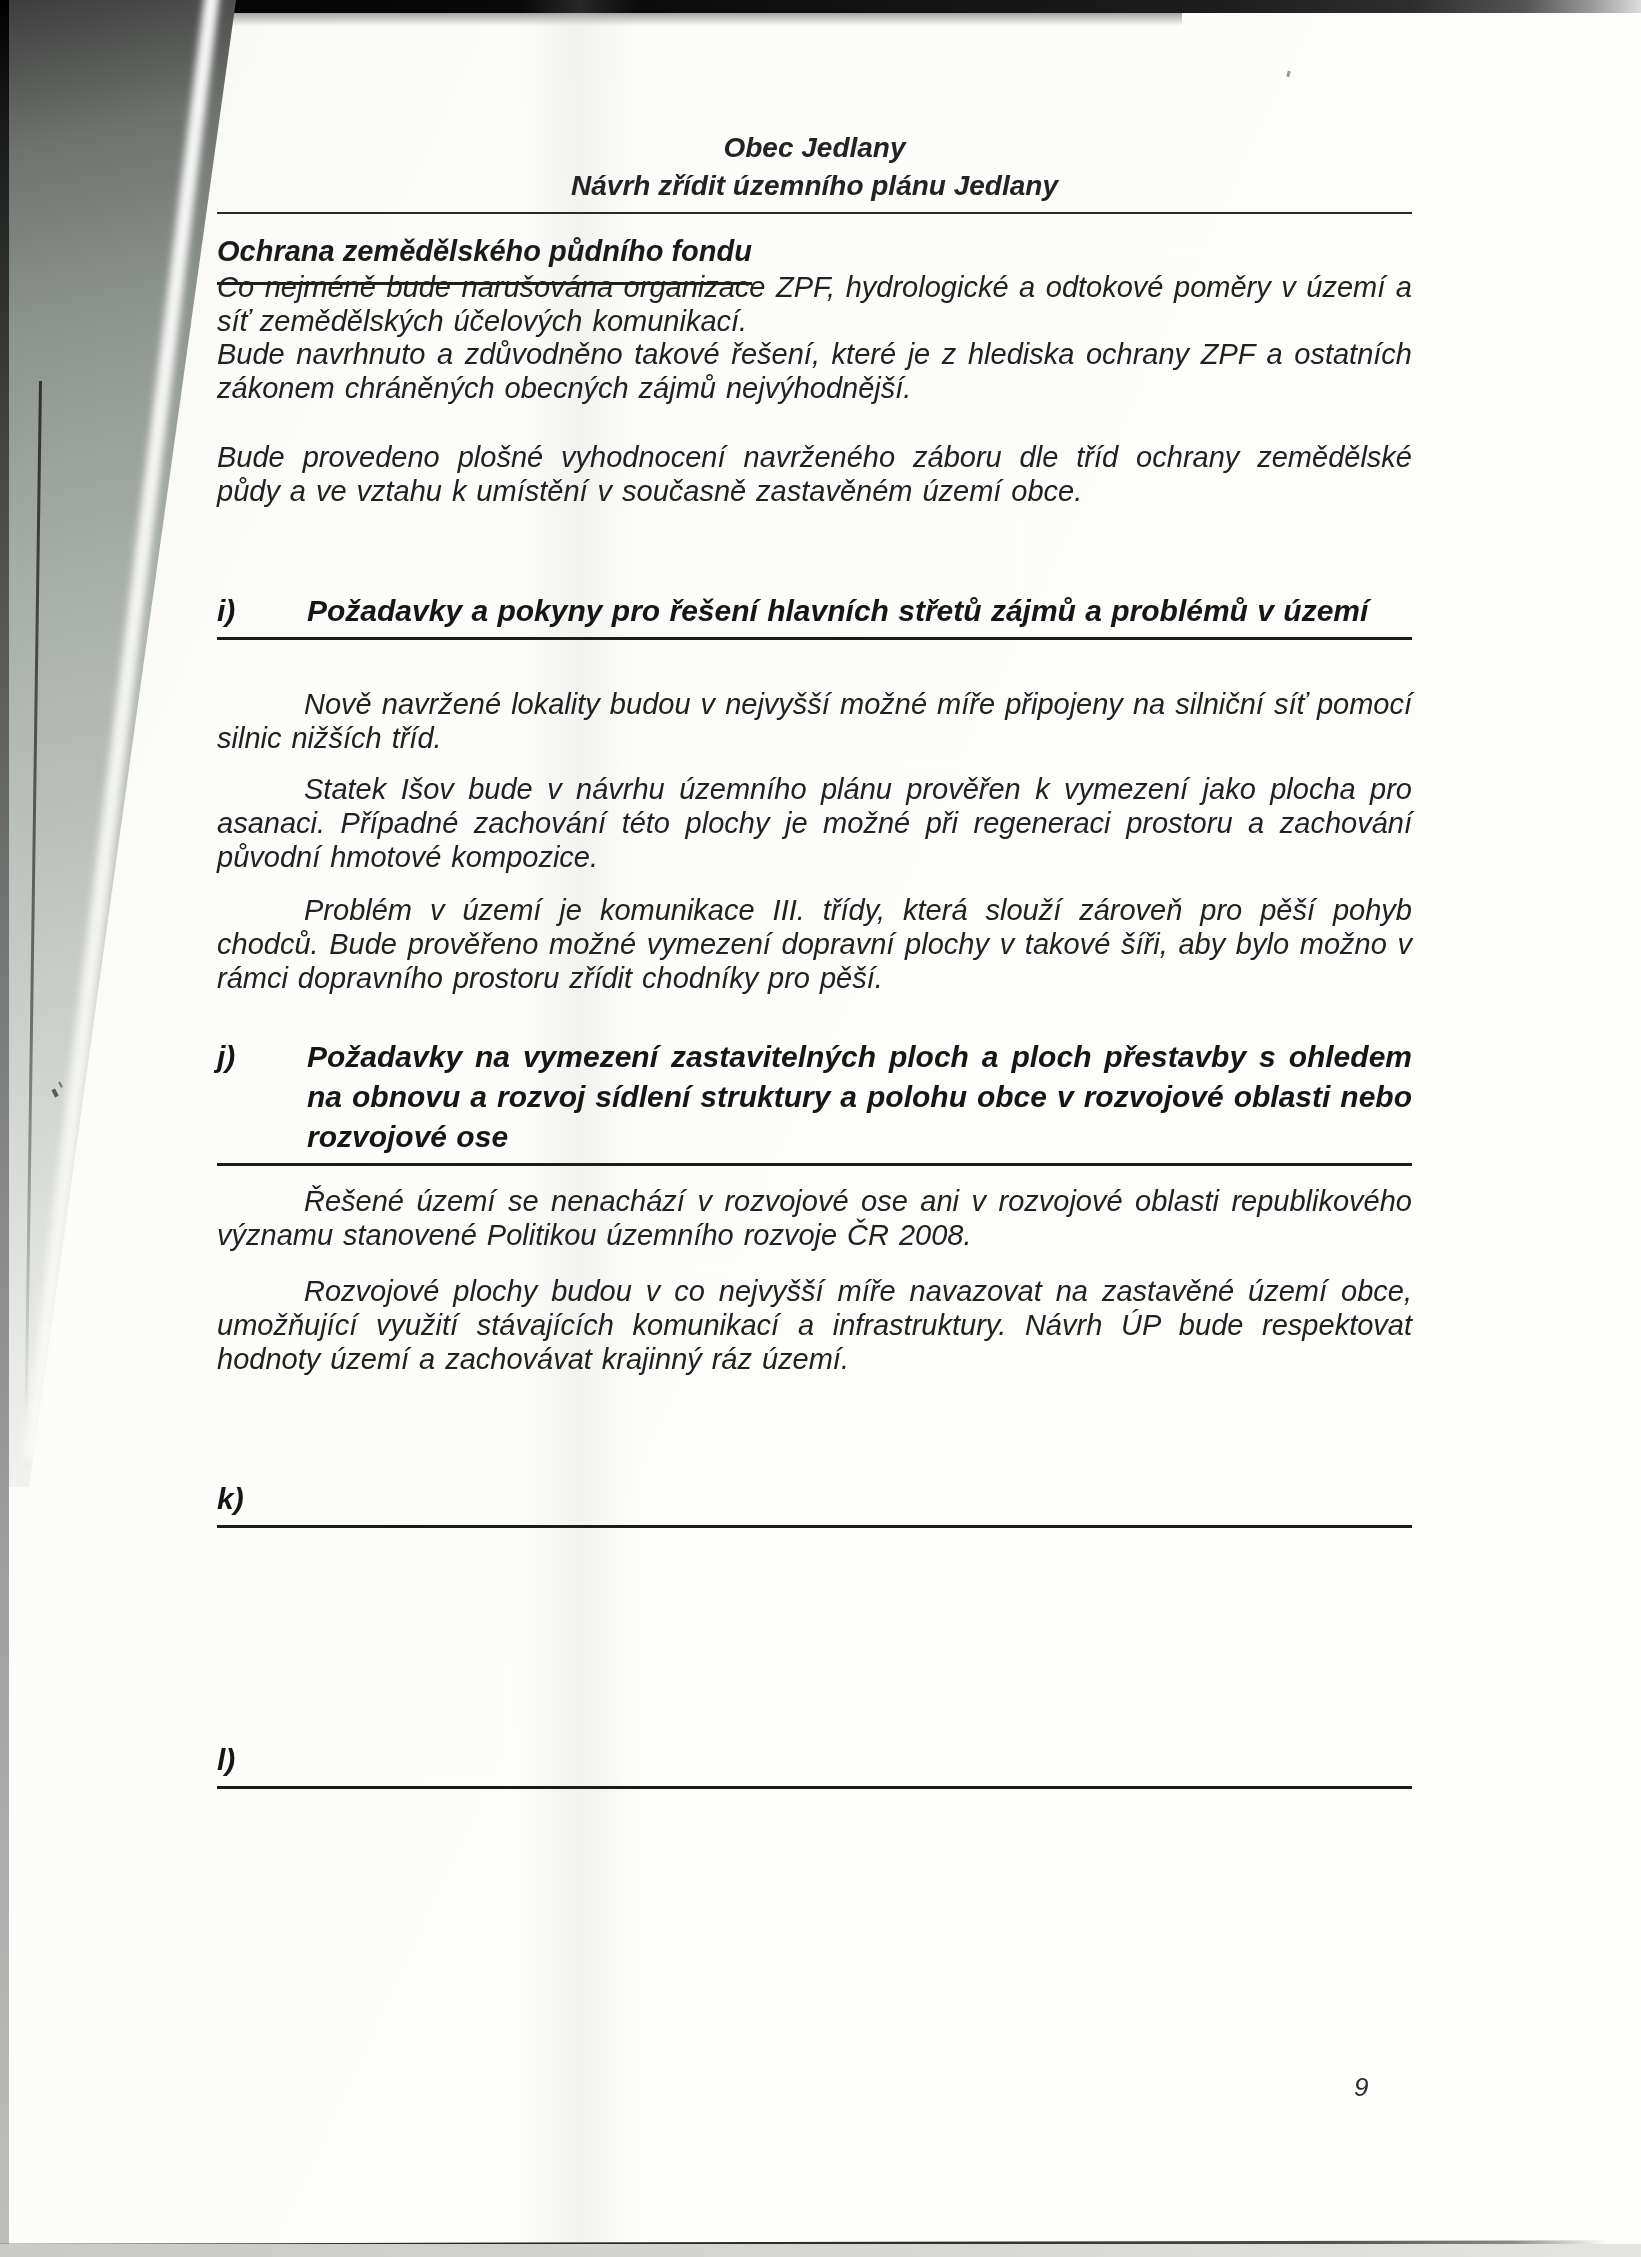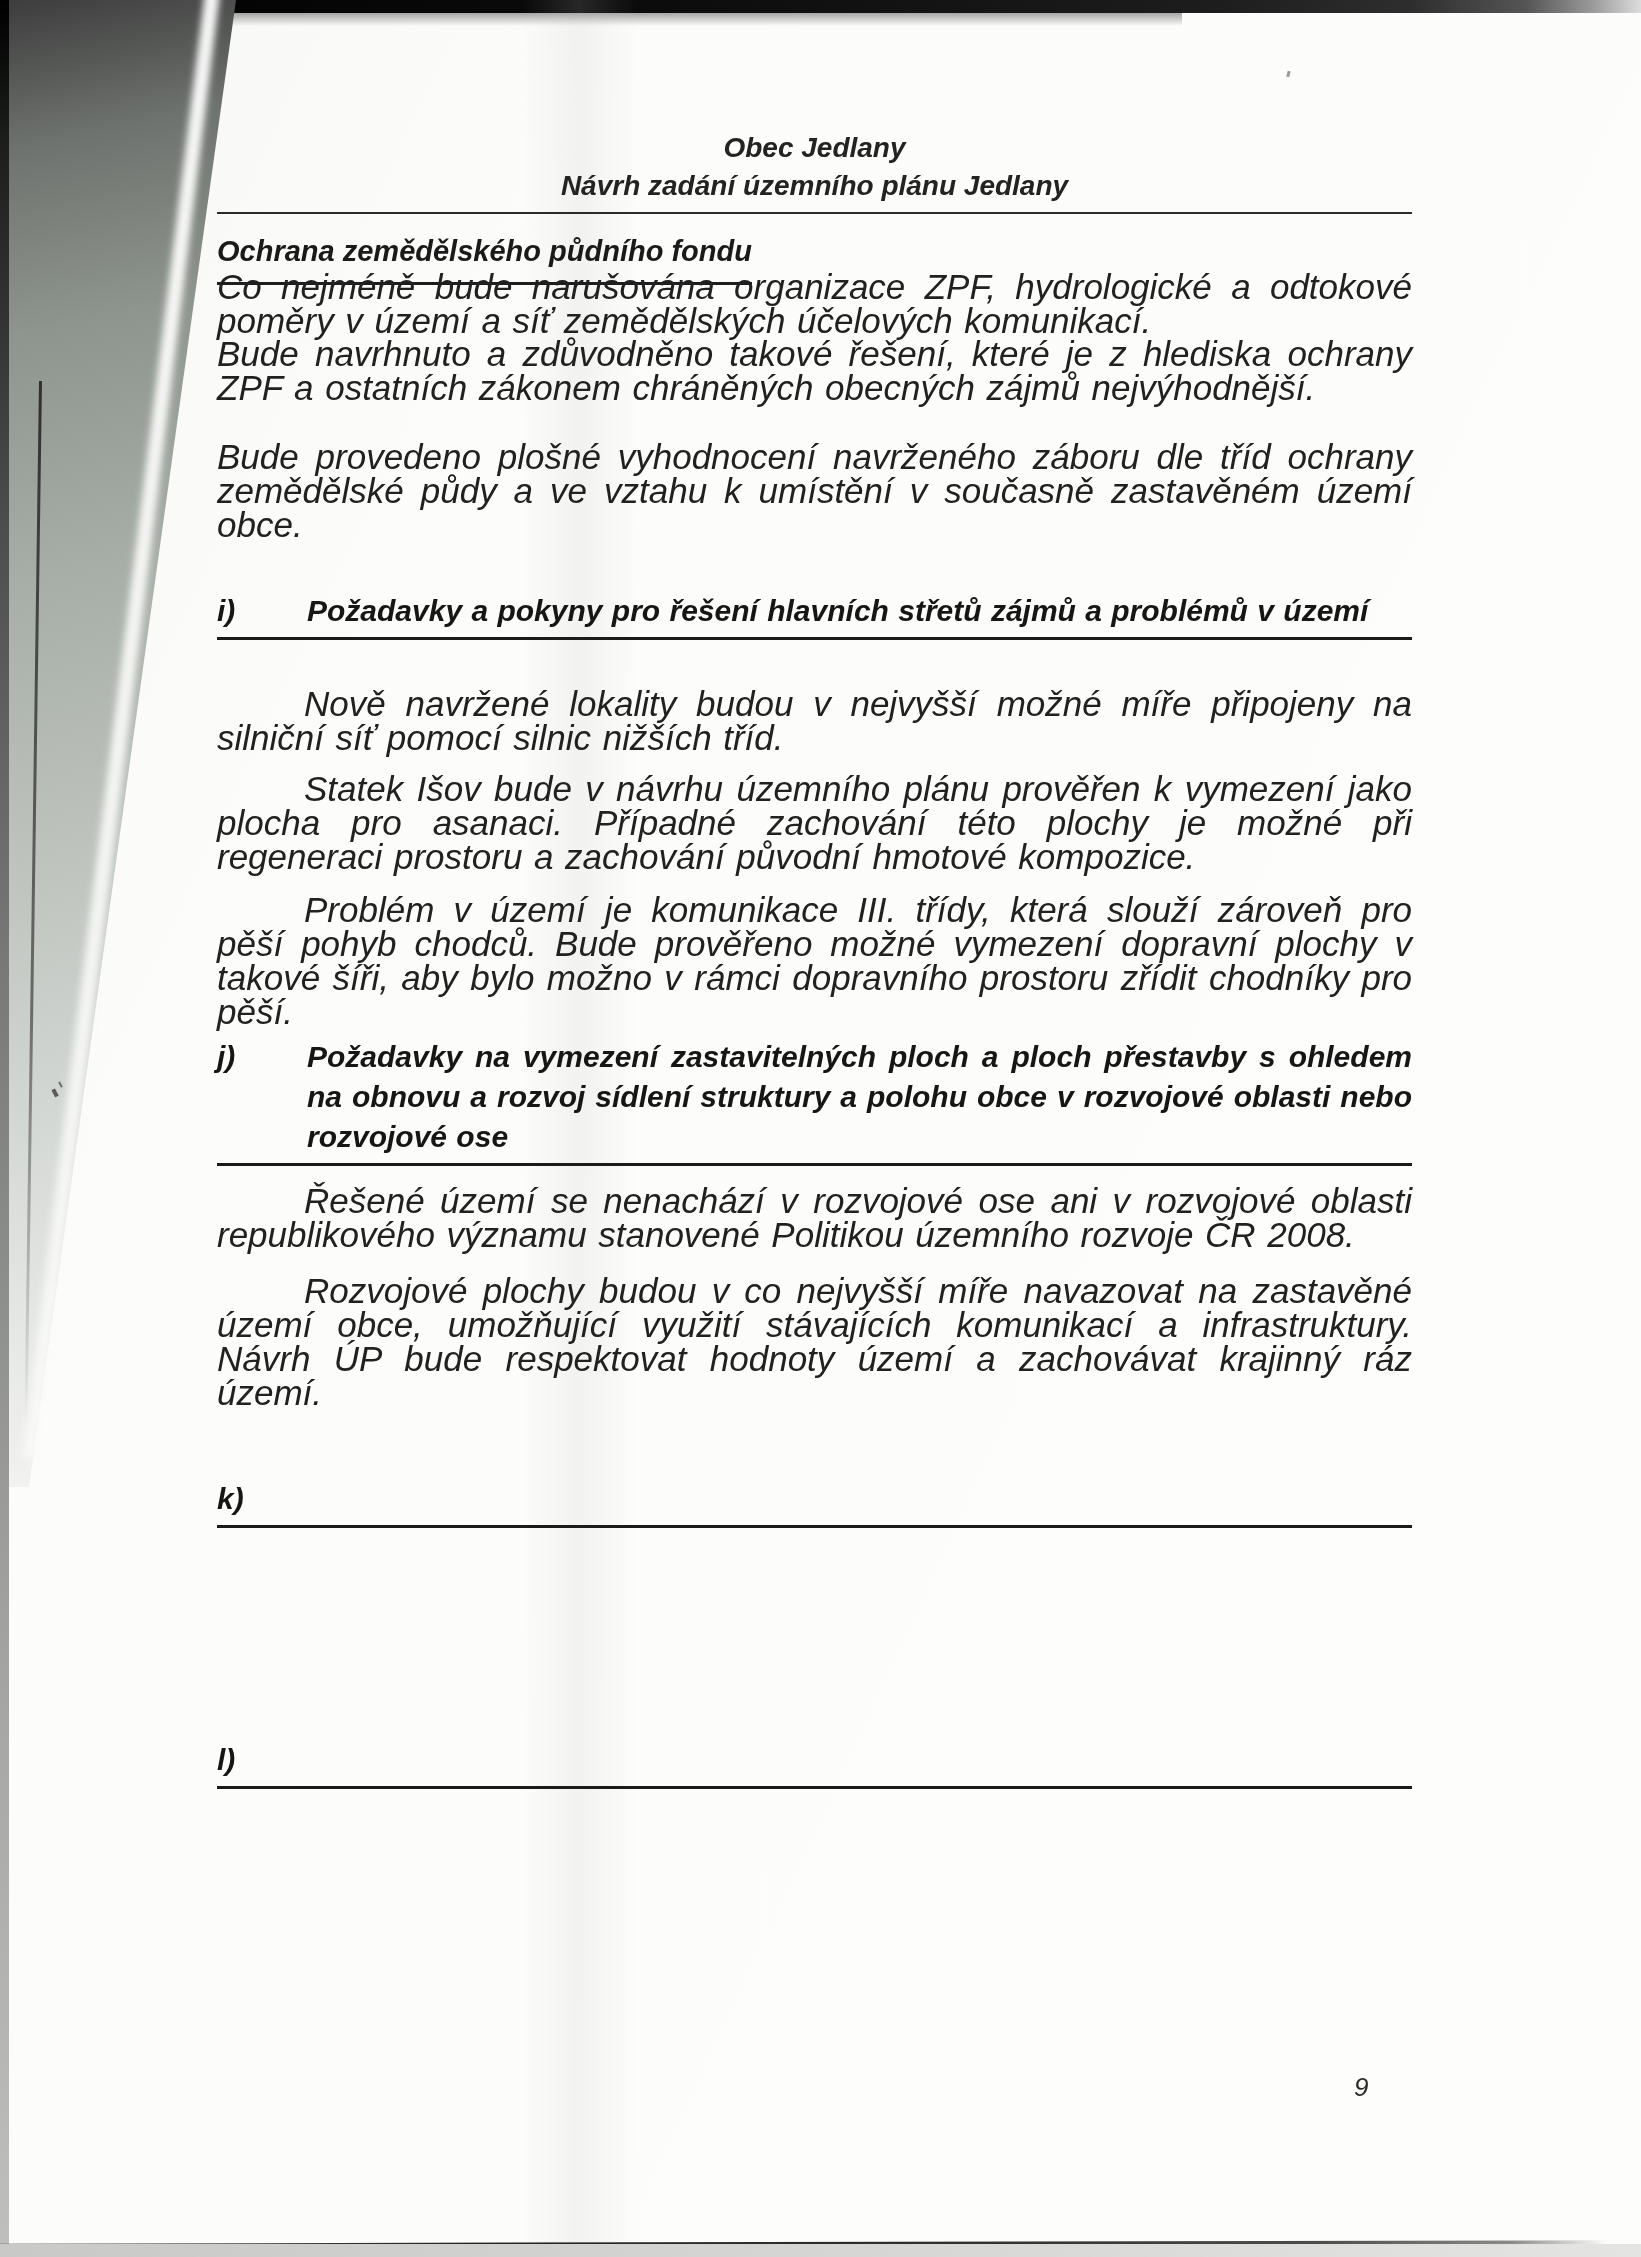--- a/index.html
+++ b/index.html
@@ -129,7 +129,7 @@
 
   <div class="abs doc-header">
     <div>Obec Jedlany</div>
-    <div>Návrh zadání územního plánu Jedlany</div>
+    <div>Návrh zřídit územního plánu Jedlany</div>
   </div>
 
   <div class="abs sub-heading" style="top:235px">

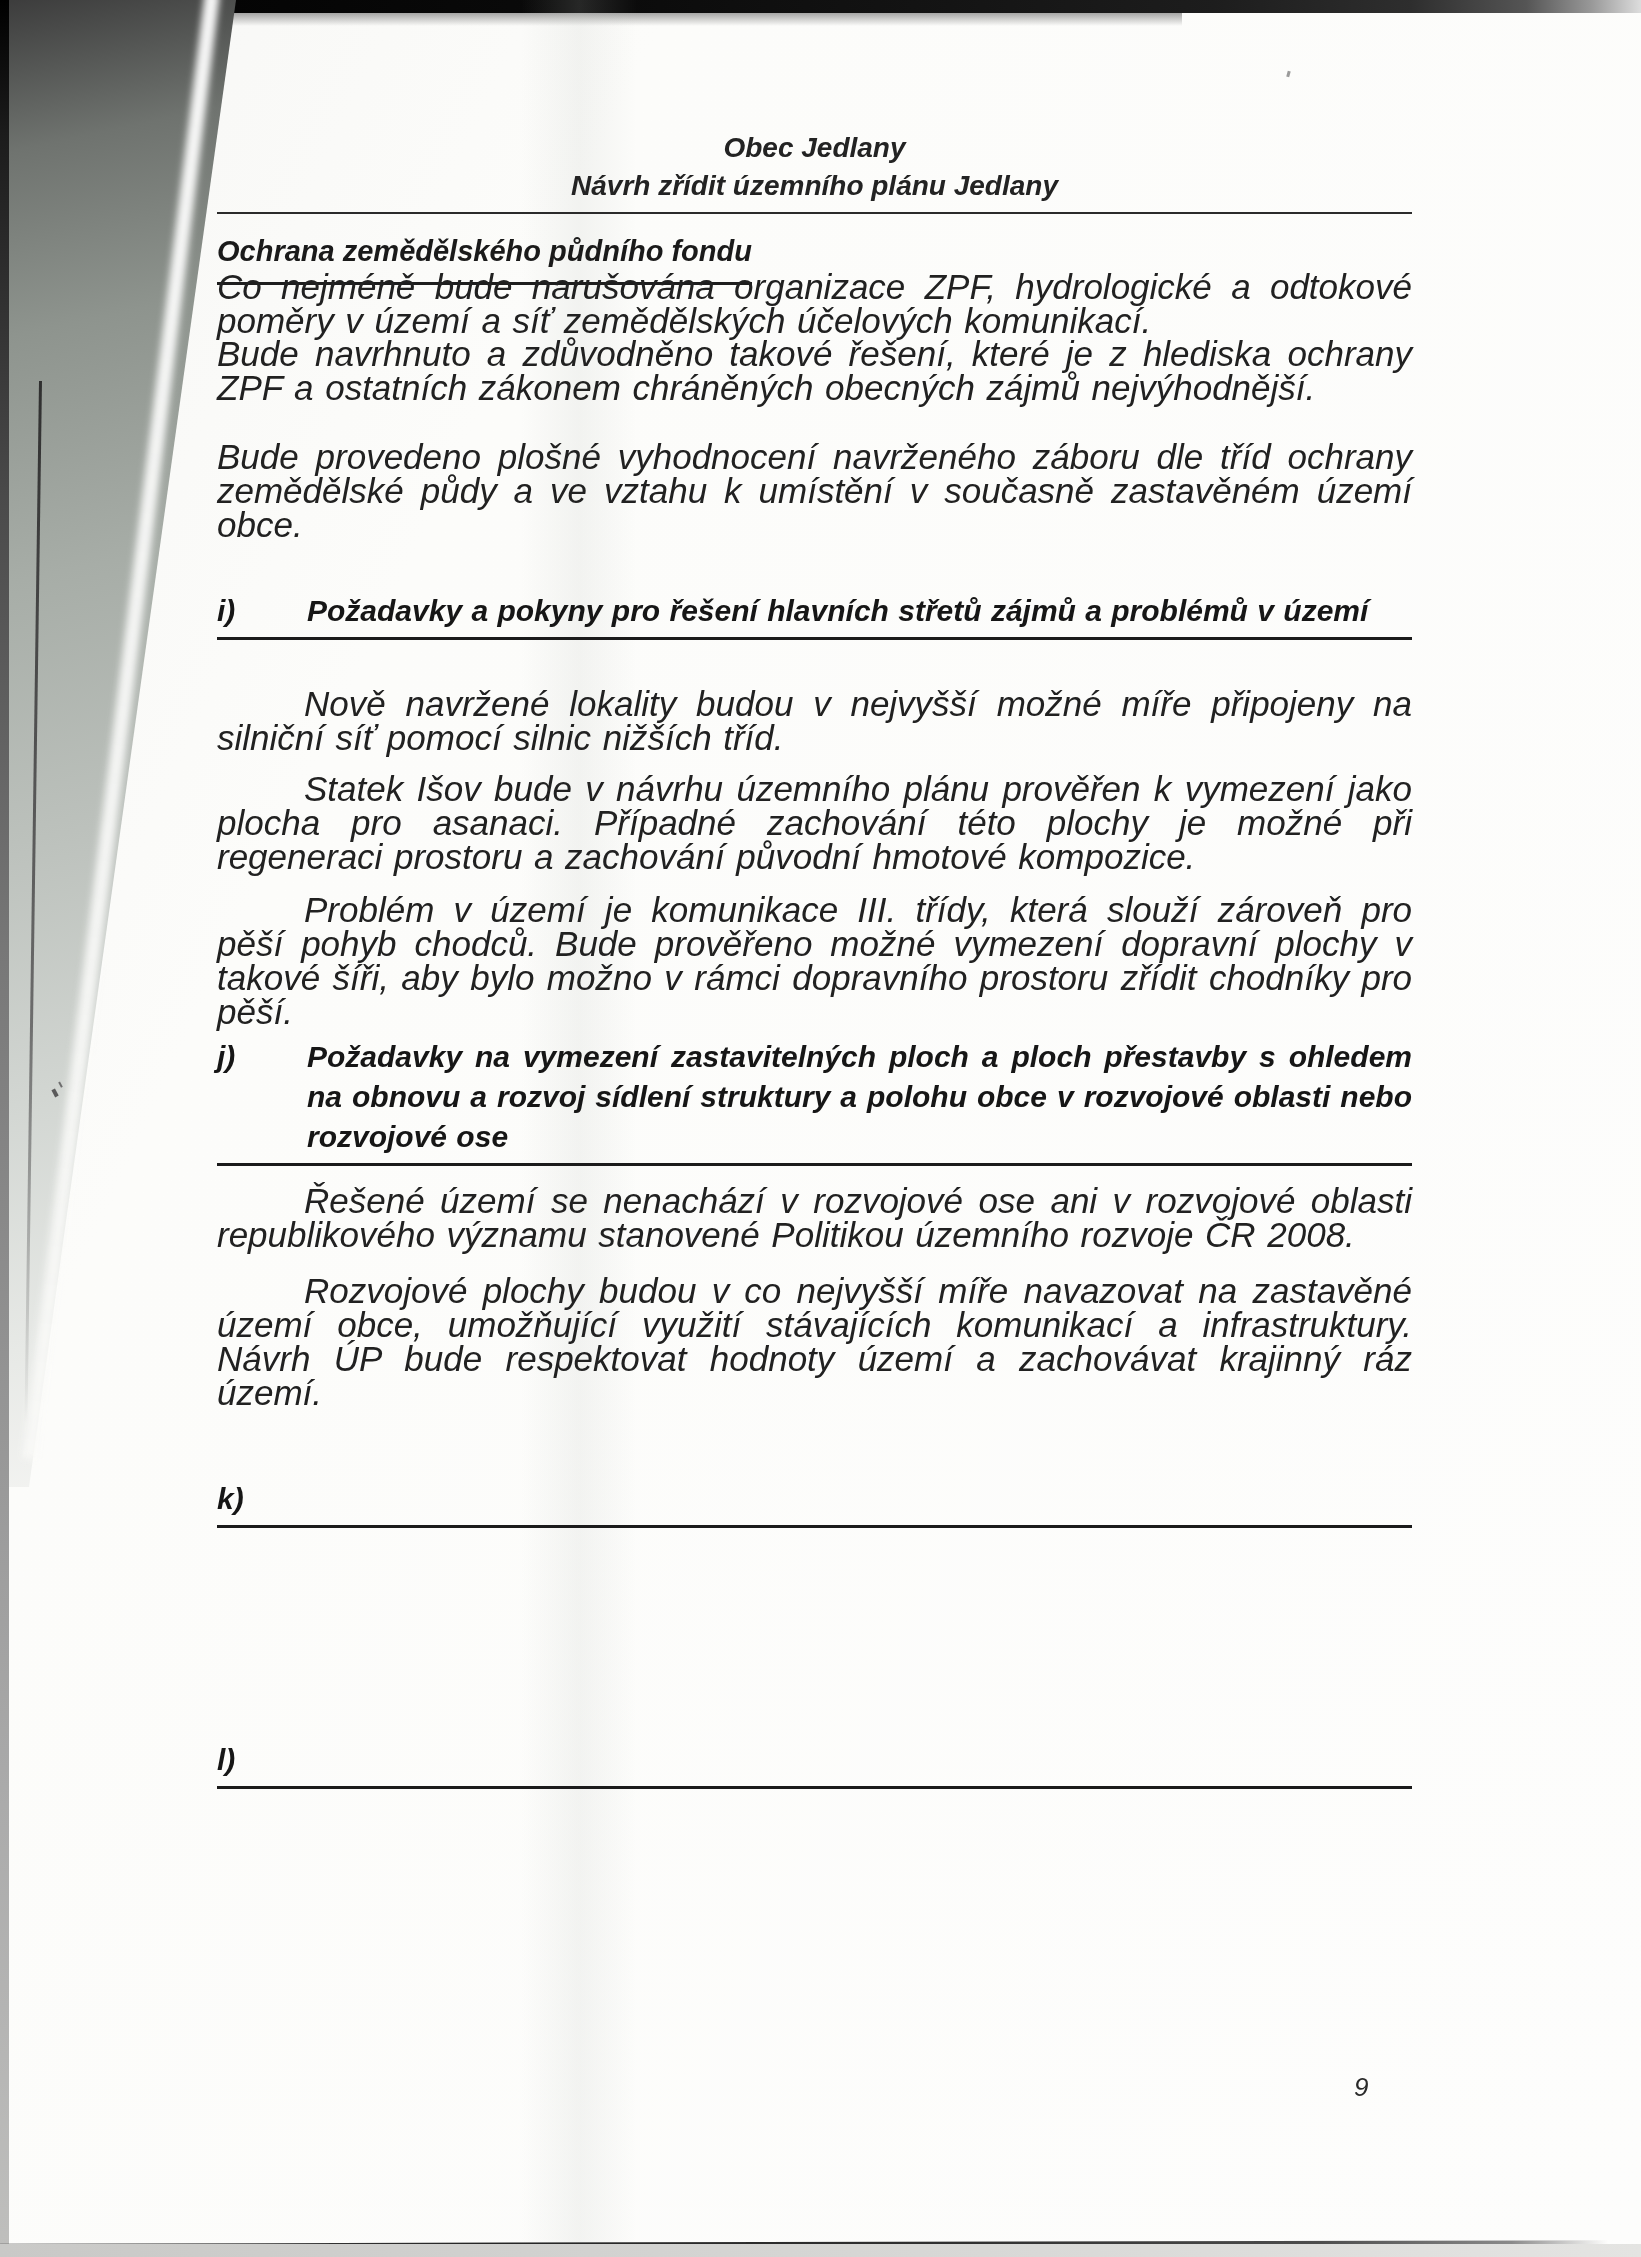--- a/index.html
+++ b/index.html
@@ -91,7 +91,7 @@
   .sub-heading .u { border-bottom: 3.9px solid #1e1e1e; padding-bottom: 14px; display: inline-block; }
 
   p.body {
-    margin: 0; font-size: 35px; line-height: 34px;
+    margin: 0; font-size: 29px; line-height: 34px;
     text-align: justify; color: #212121; word-spacing: 1.9px;
   }
   p.indent { text-indent: 87px; }

